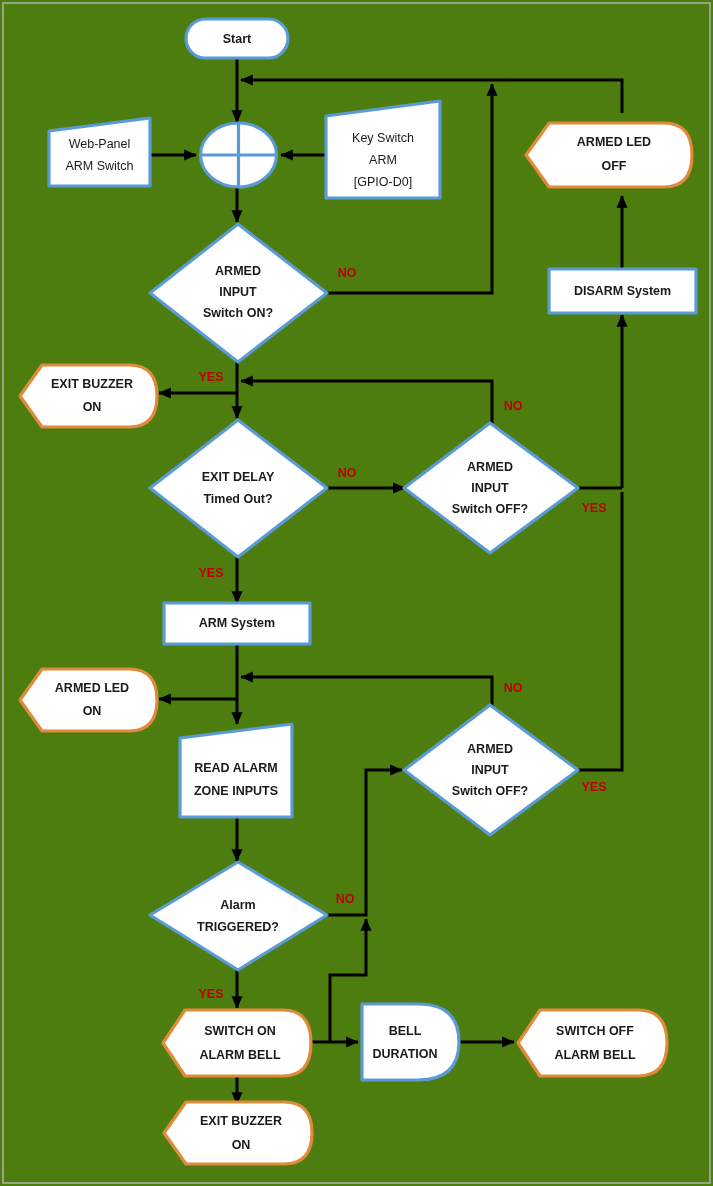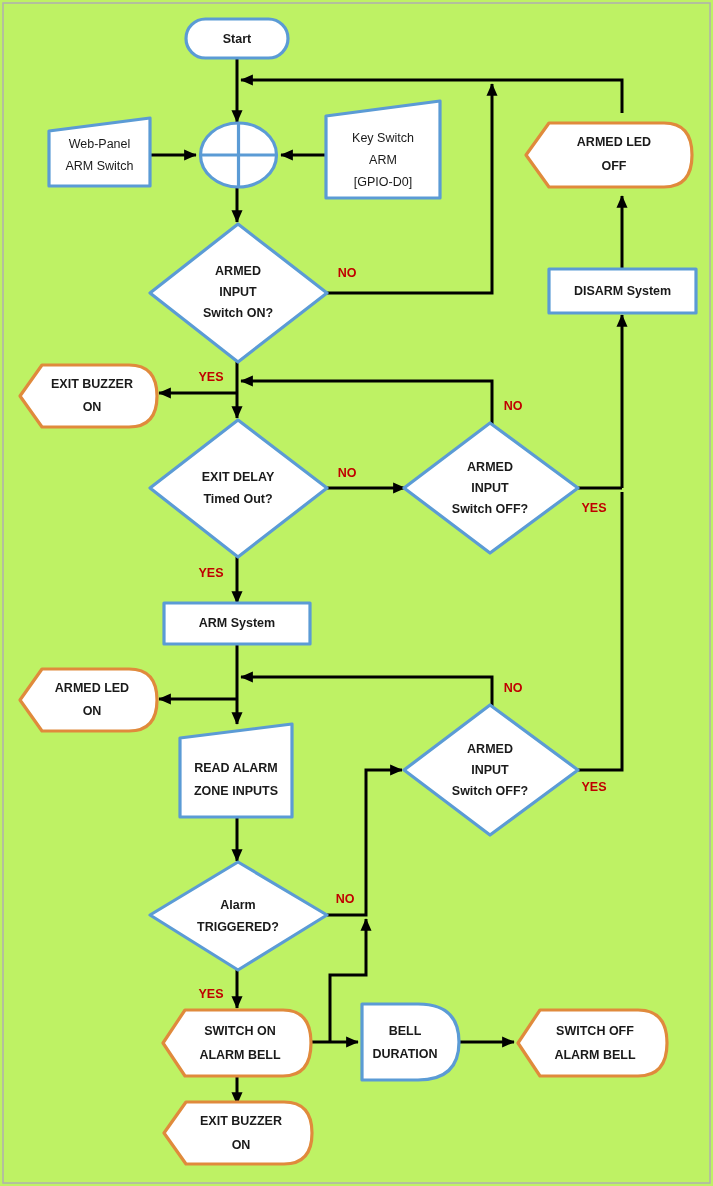--- a/index.html
+++ b/index.html
@@ -14,7 +14,7 @@
     position: relative;
     width: 713px;
     height: 1186px;
-    background: #bef264;
+    background: #4d7c0f;
     overflow: hidden;
   }
   svg#flow {

